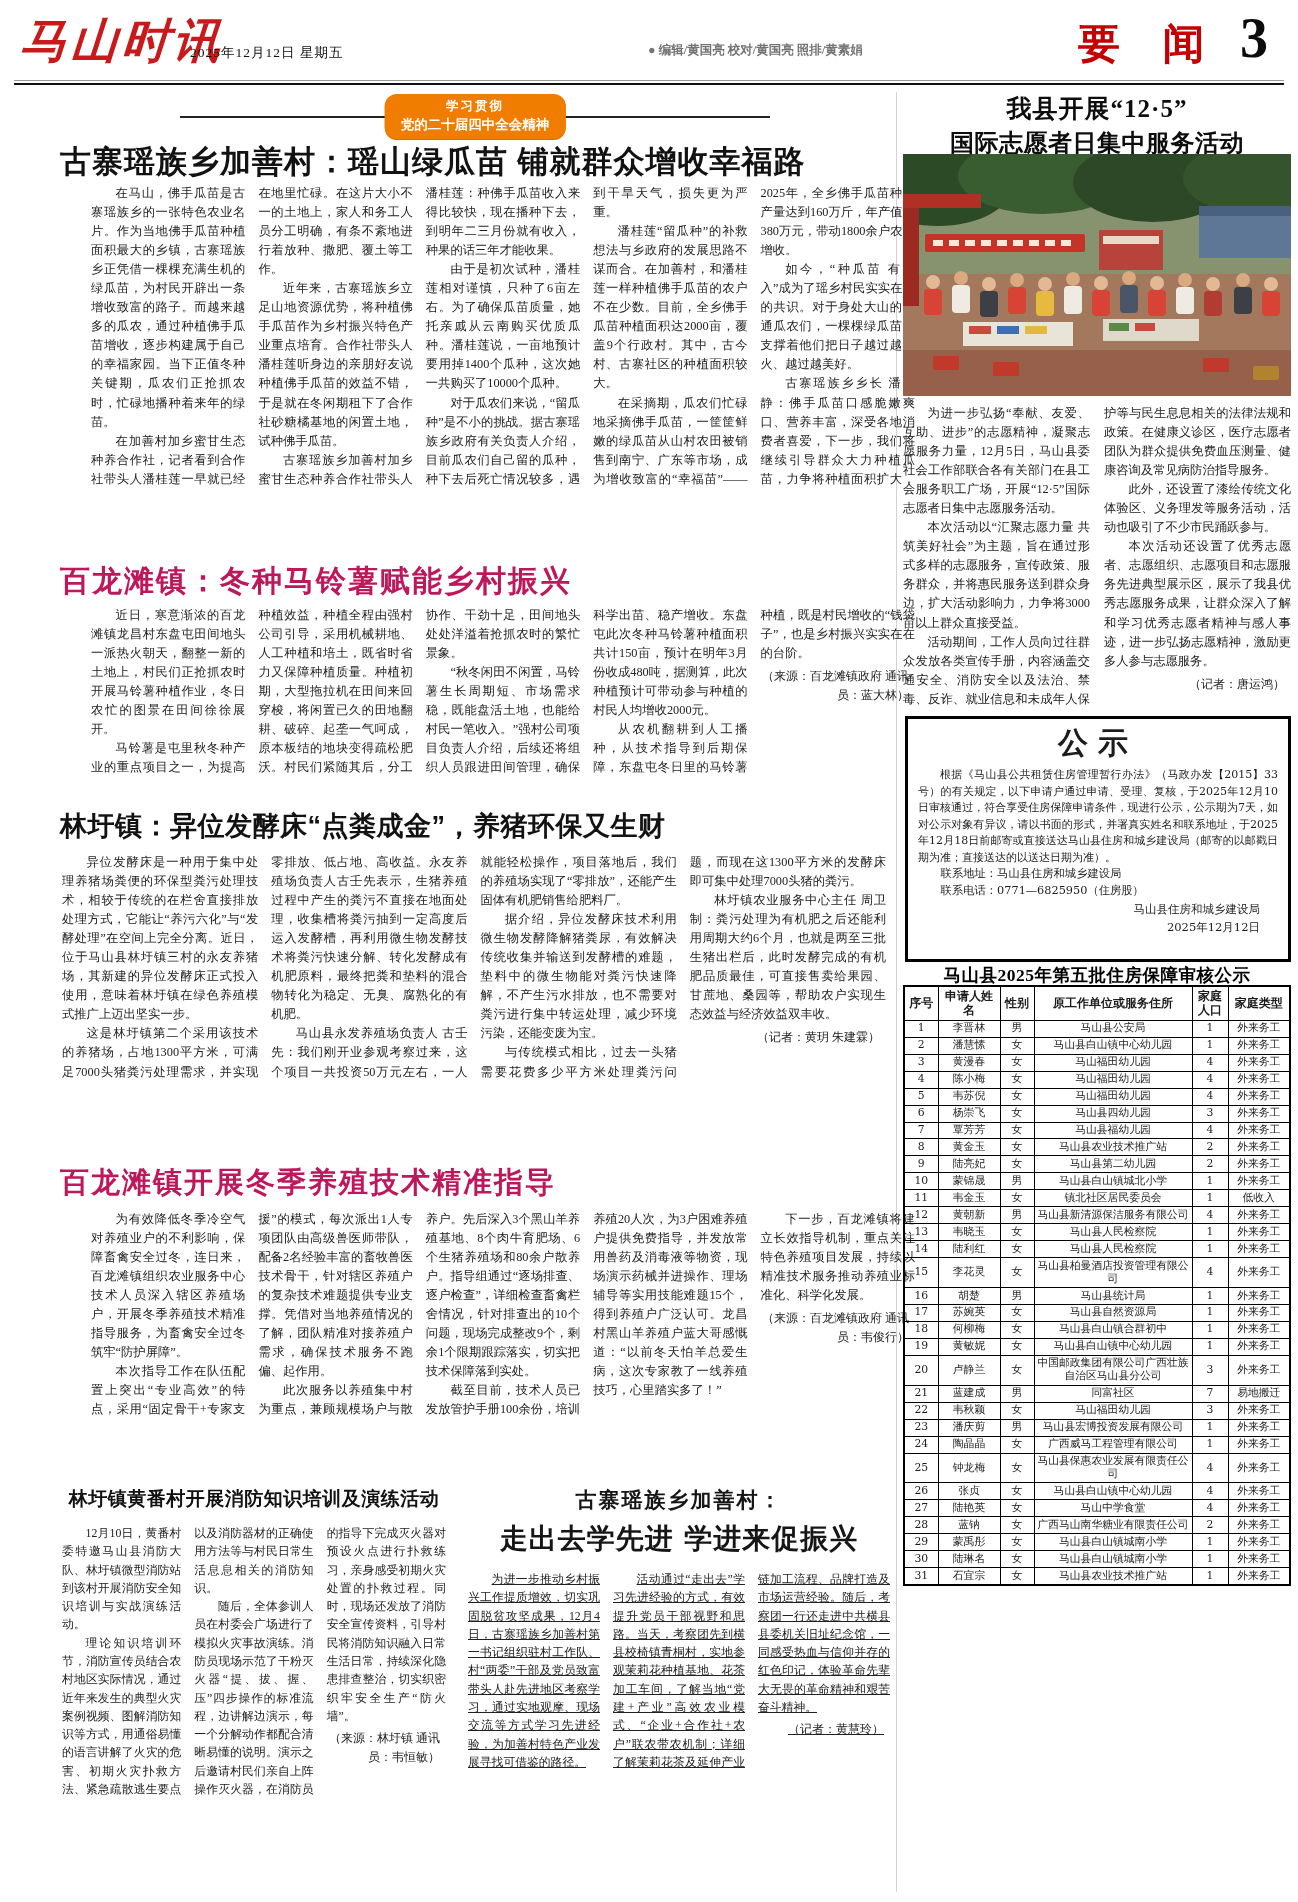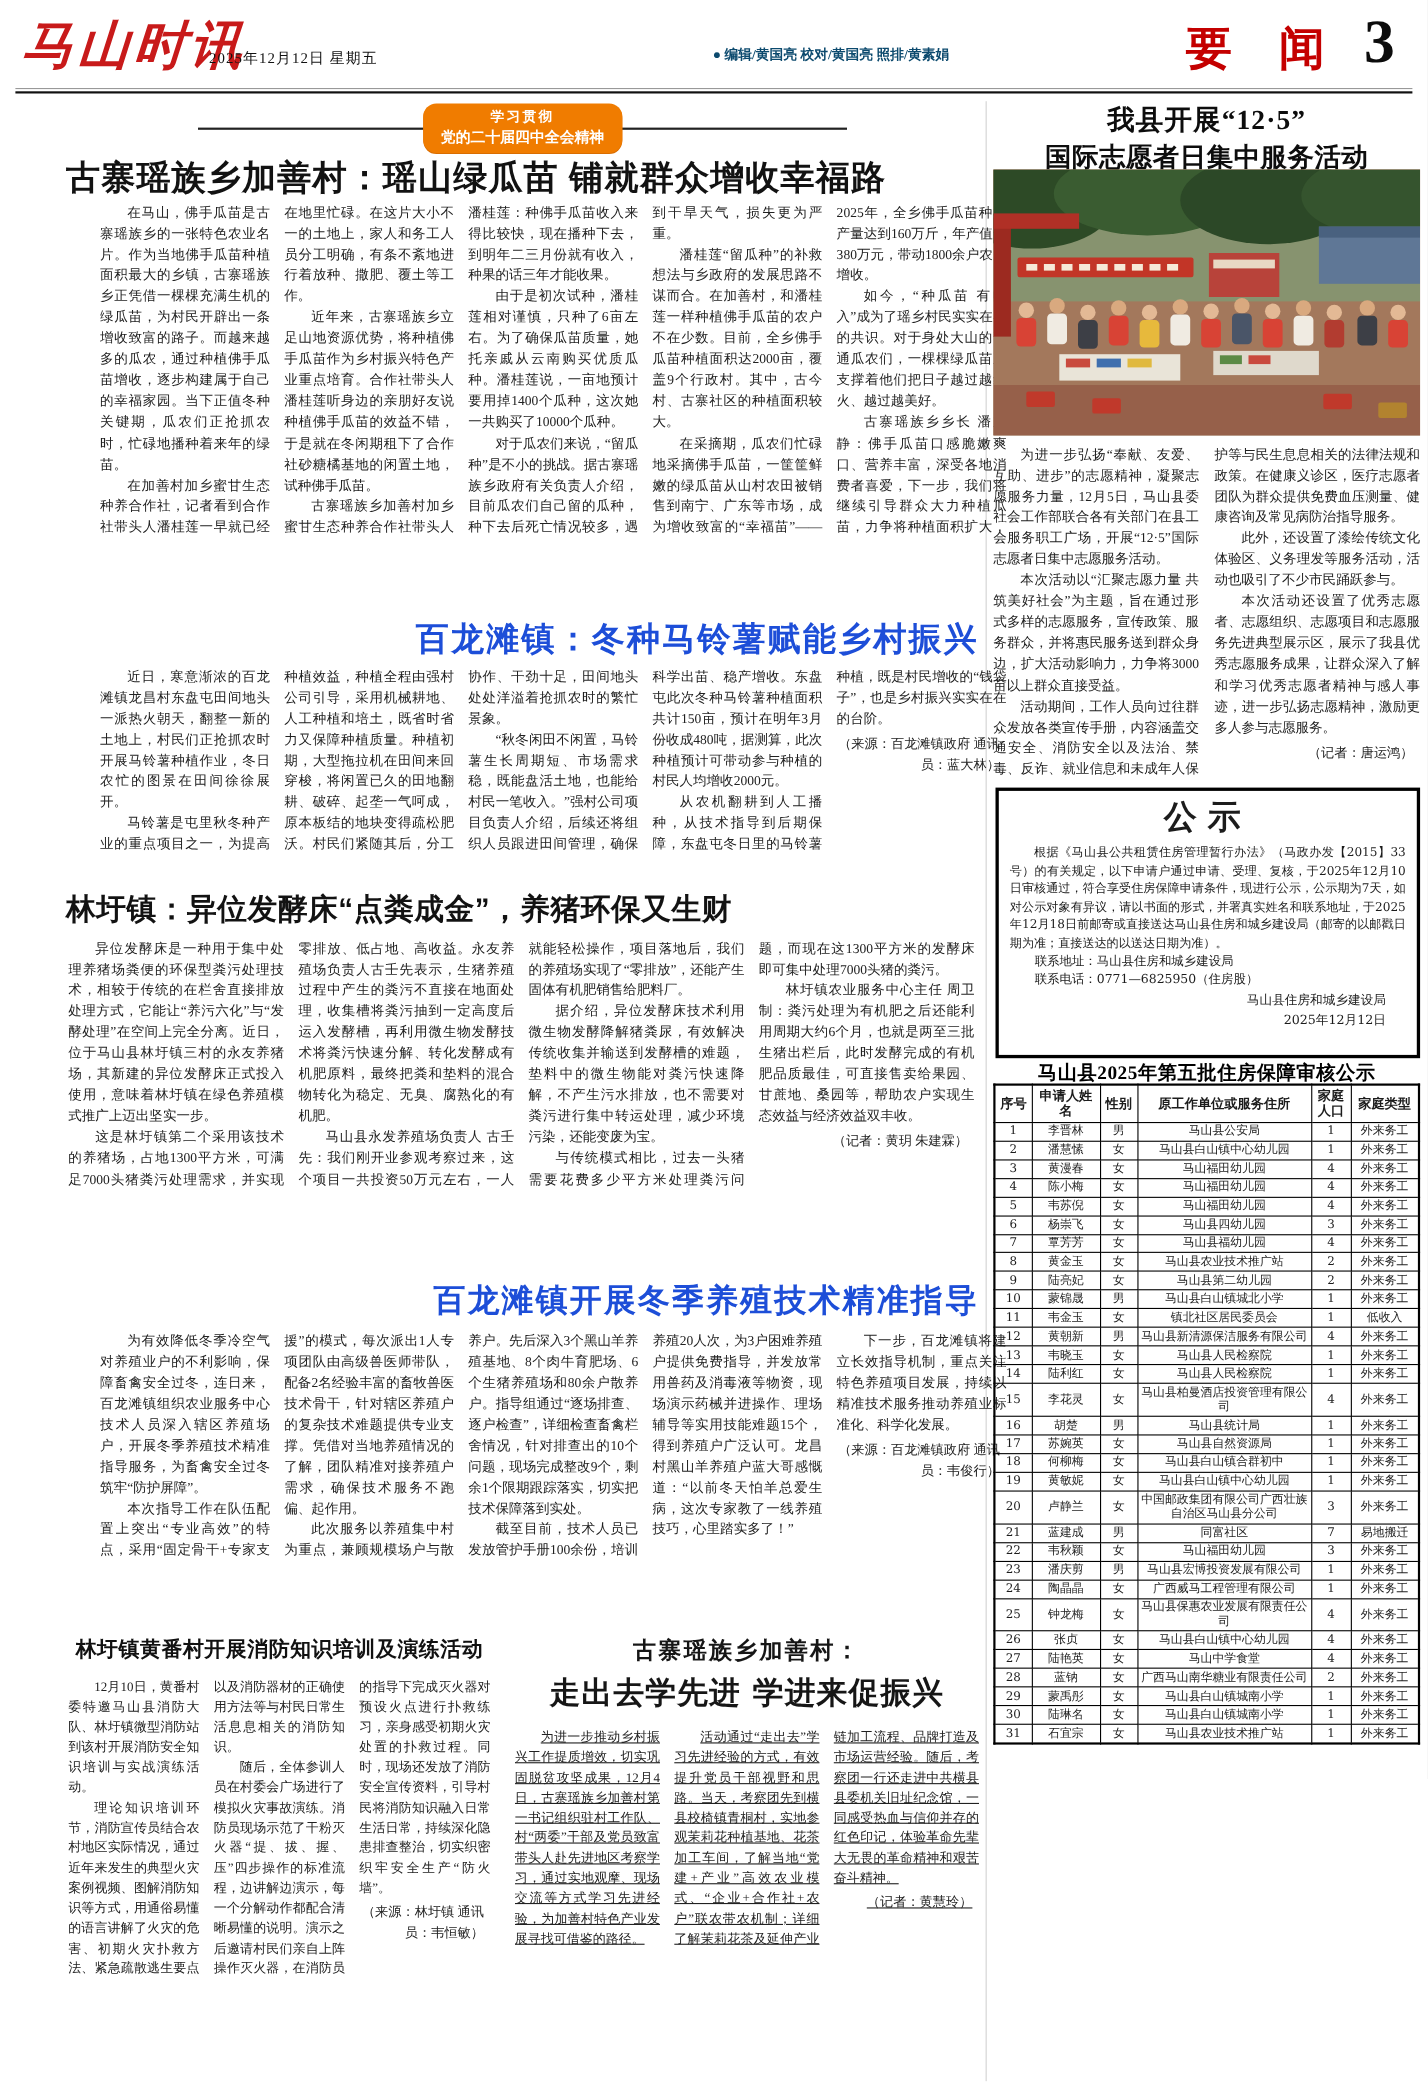--- a/index.html
+++ b/index.html
@@ -14,7 +14,7 @@
   .masthead { left:20px; top:10px; font-size:47px; font-weight:bold; font-style:italic;
     color:#c81a1a; letter-spacing:4px; font-family:"DejaVu Serif", serif; transform:skewX(-4deg); }
   .pagedate { left:190px; top:44px; font-size:13.5px; letter-spacing:1px; color:#111; }
-  .staffline { left:648px; top:42px; font-size:12.5px; font-weight:bold; color:#0c4a6e; }
+  .staffline { left:648px; top:42px; font-size:12.5px; font-weight:bold; color:#737373; }
   .sectiontitle { left:1078px; top:16px; font-size:42px; font-weight:bold; color:#c40000;
     letter-spacing:16px; font-family:"Liberation Serif", serif; }
   .pagenum { left:1240px; top:6px; font-size:56px; font-weight:bold; color:#0c0c0c; }

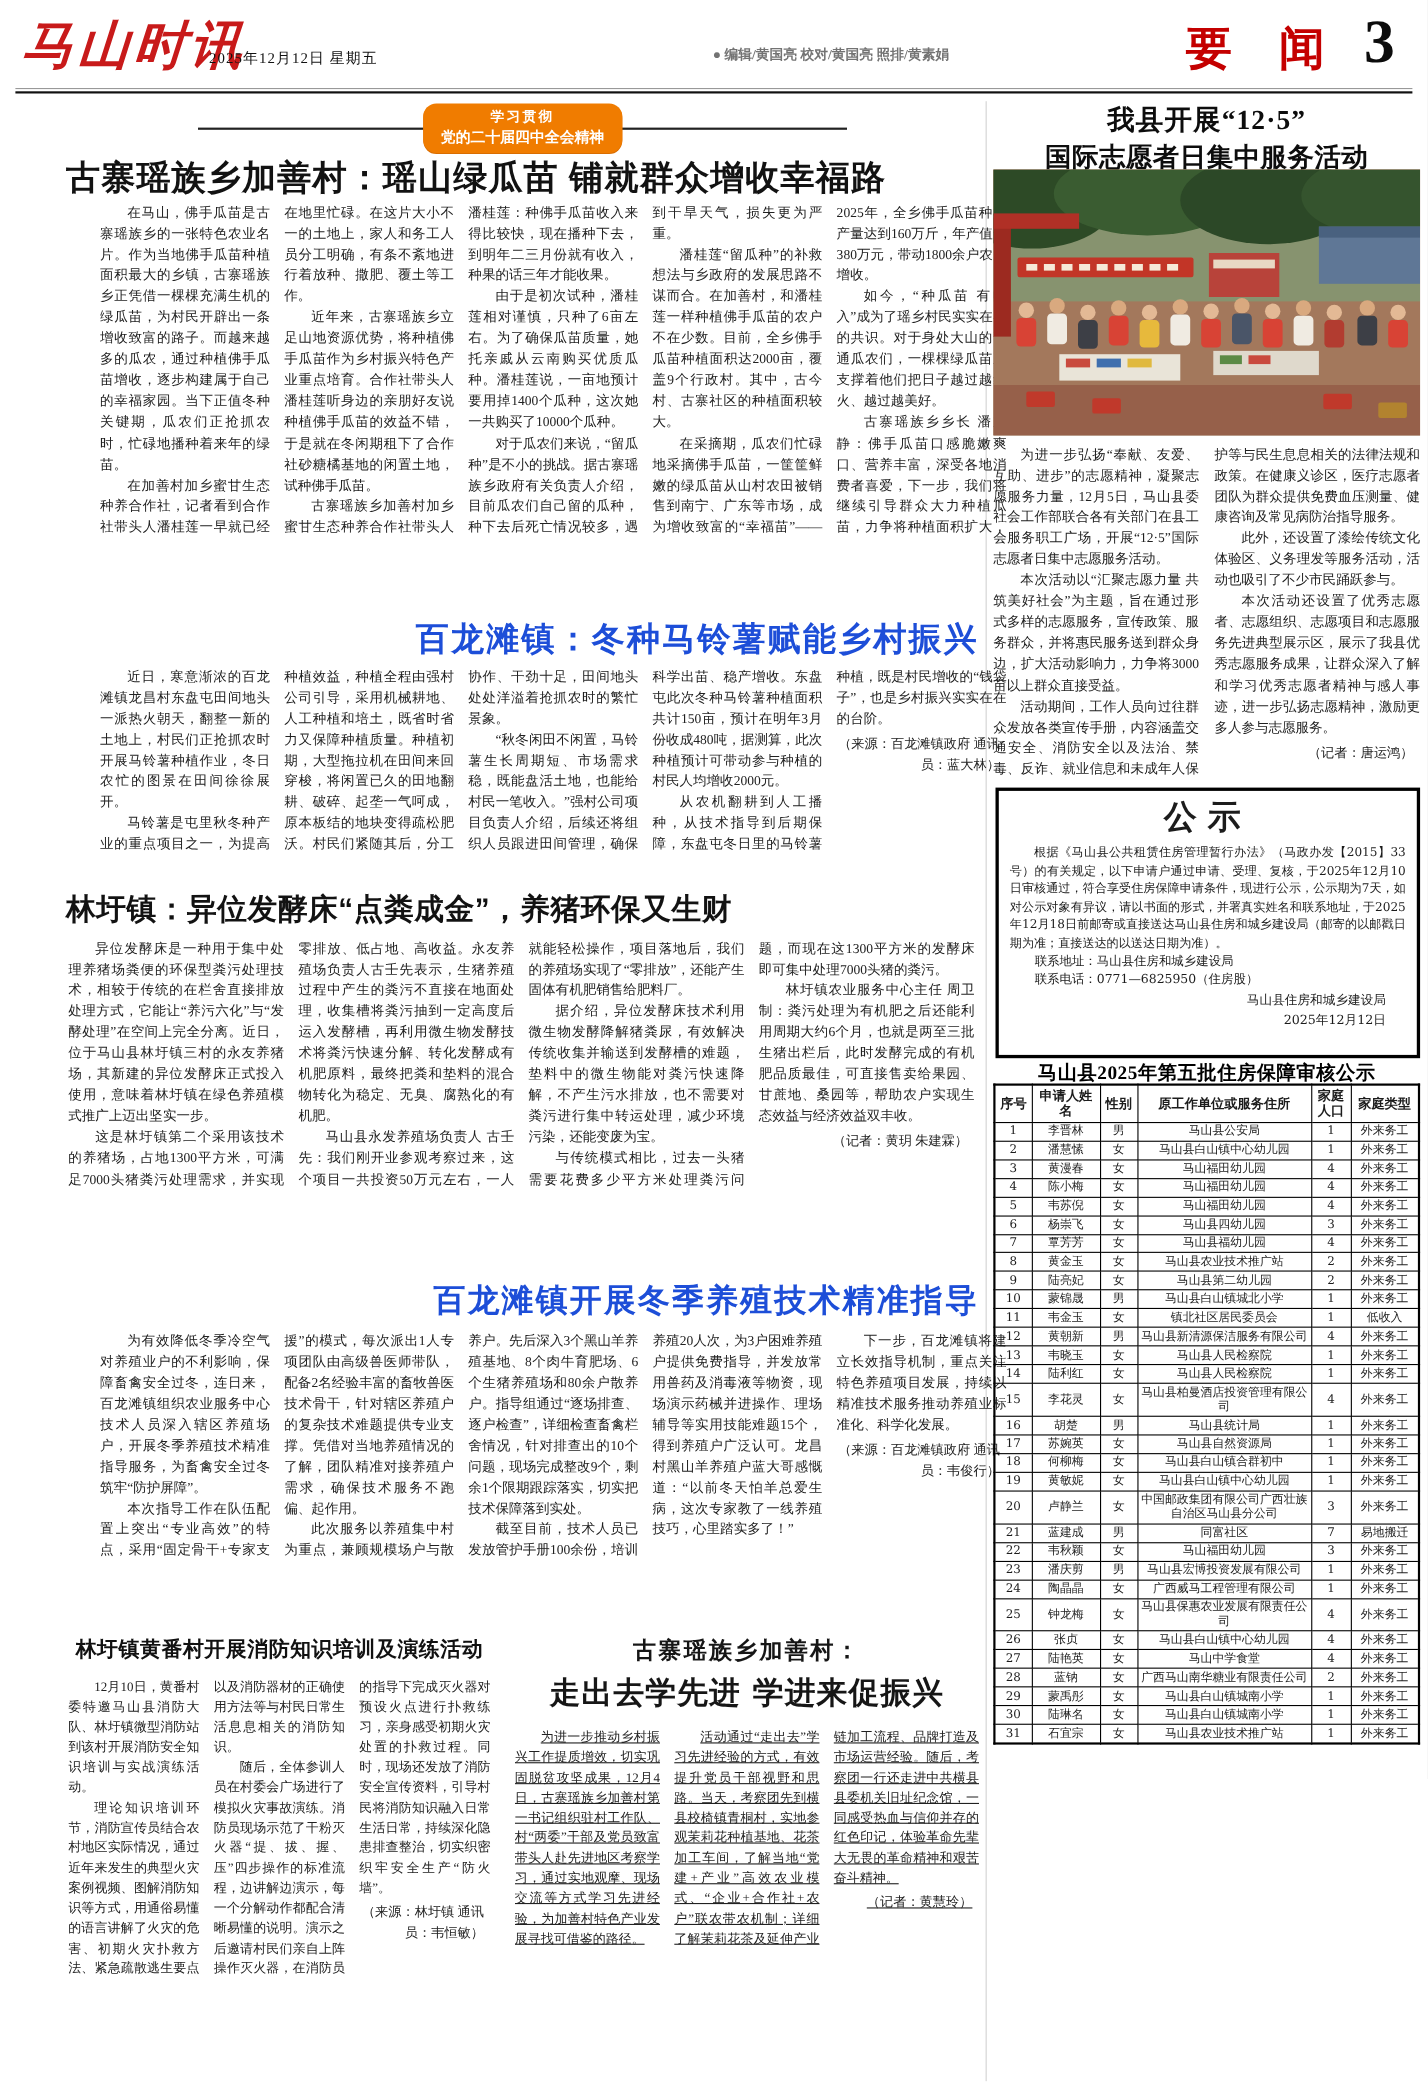--- a/index.html
+++ b/index.html
@@ -33,7 +33,7 @@
   .badge .b1 { font-size:12.5px; letter-spacing:2px; }
   .badge .b2 { font-size:13.5px; margin-top:1px; }
   .headline-sans { font-family:"Liberation Sans","DejaVu Sans",sans-serif; font-weight:900; color:#121212; text-align:left; }
-  .headline-serif { font-family:"Liberation Serif","DejaVu Serif",serif; font-weight:bold; color:#1d4ed8; text-align:right; }
+  .headline-serif { font-family:"Liberation Serif","DejaVu Serif",serif; font-weight:bold; color:#be185d; text-align:left; }
   .h-a1 { left:60px; top:141px; width:830px; font-size:31px; letter-spacing:1px; }
   .h-a2 { left:60px; top:561px; width:830px; font-size:30px; letter-spacing:2px; }
   .h-a3 { left:60px; top:808px; width:830px; font-size:27px; letter-spacing:0.5px; }

